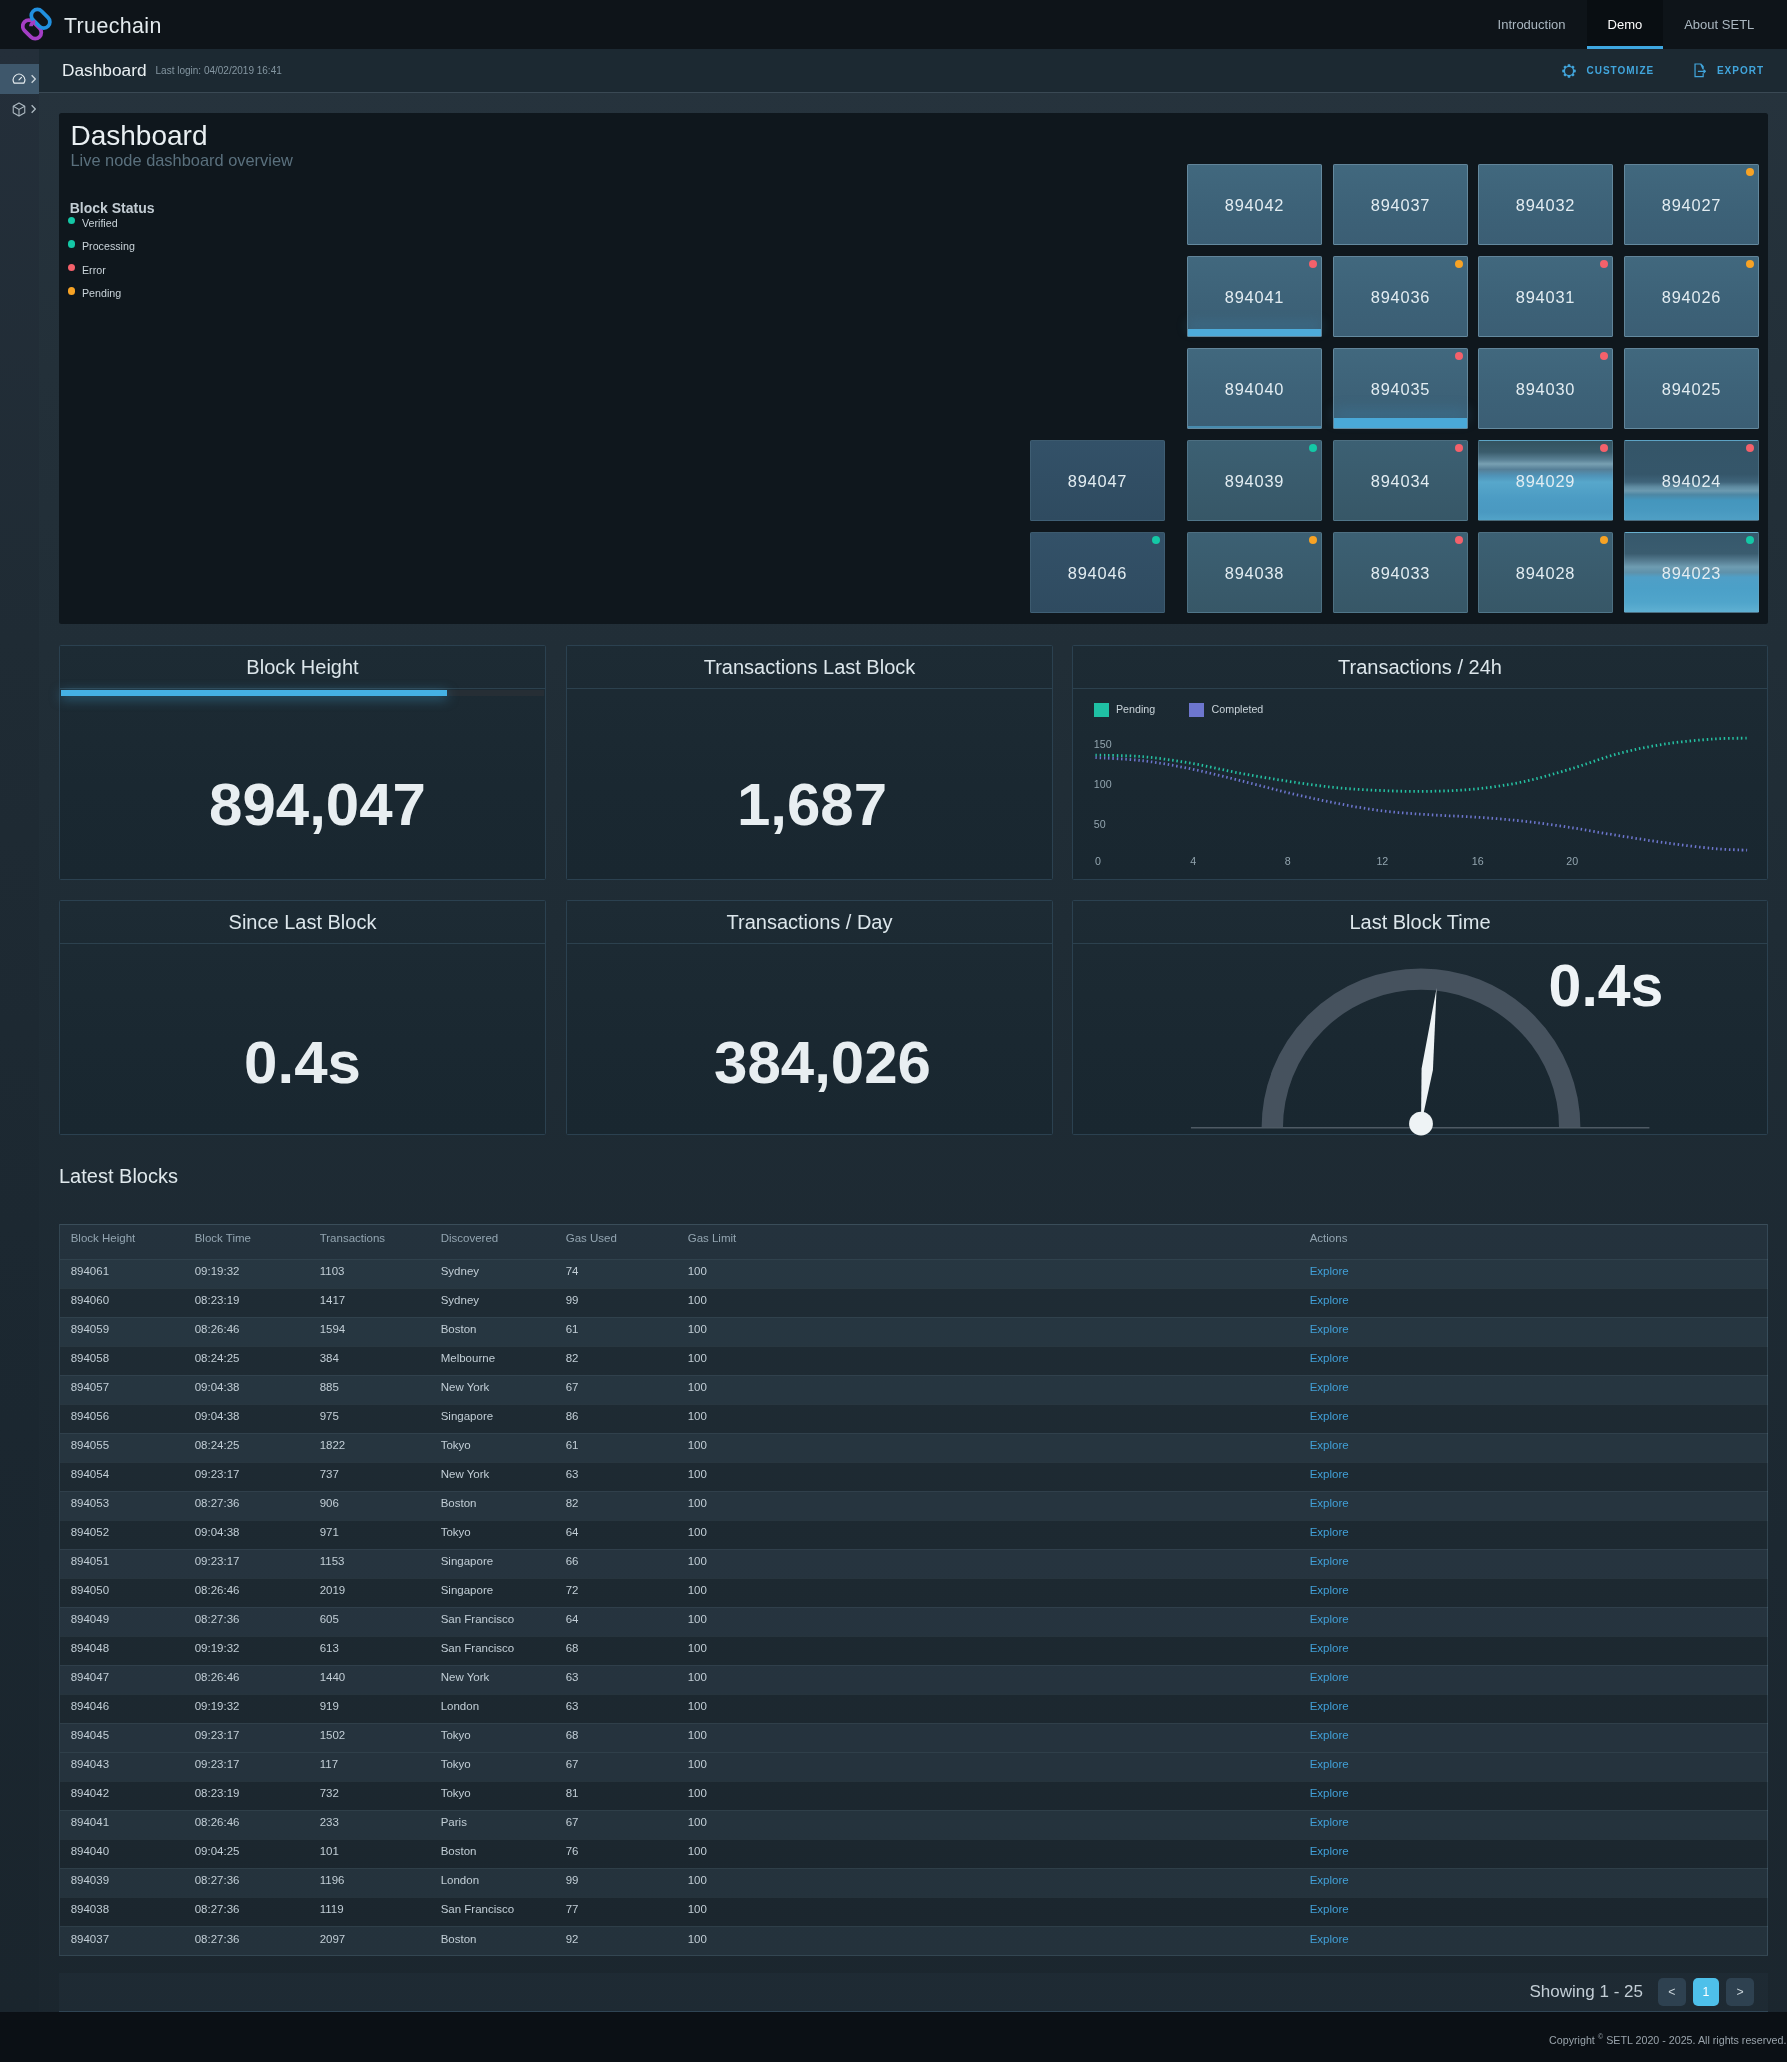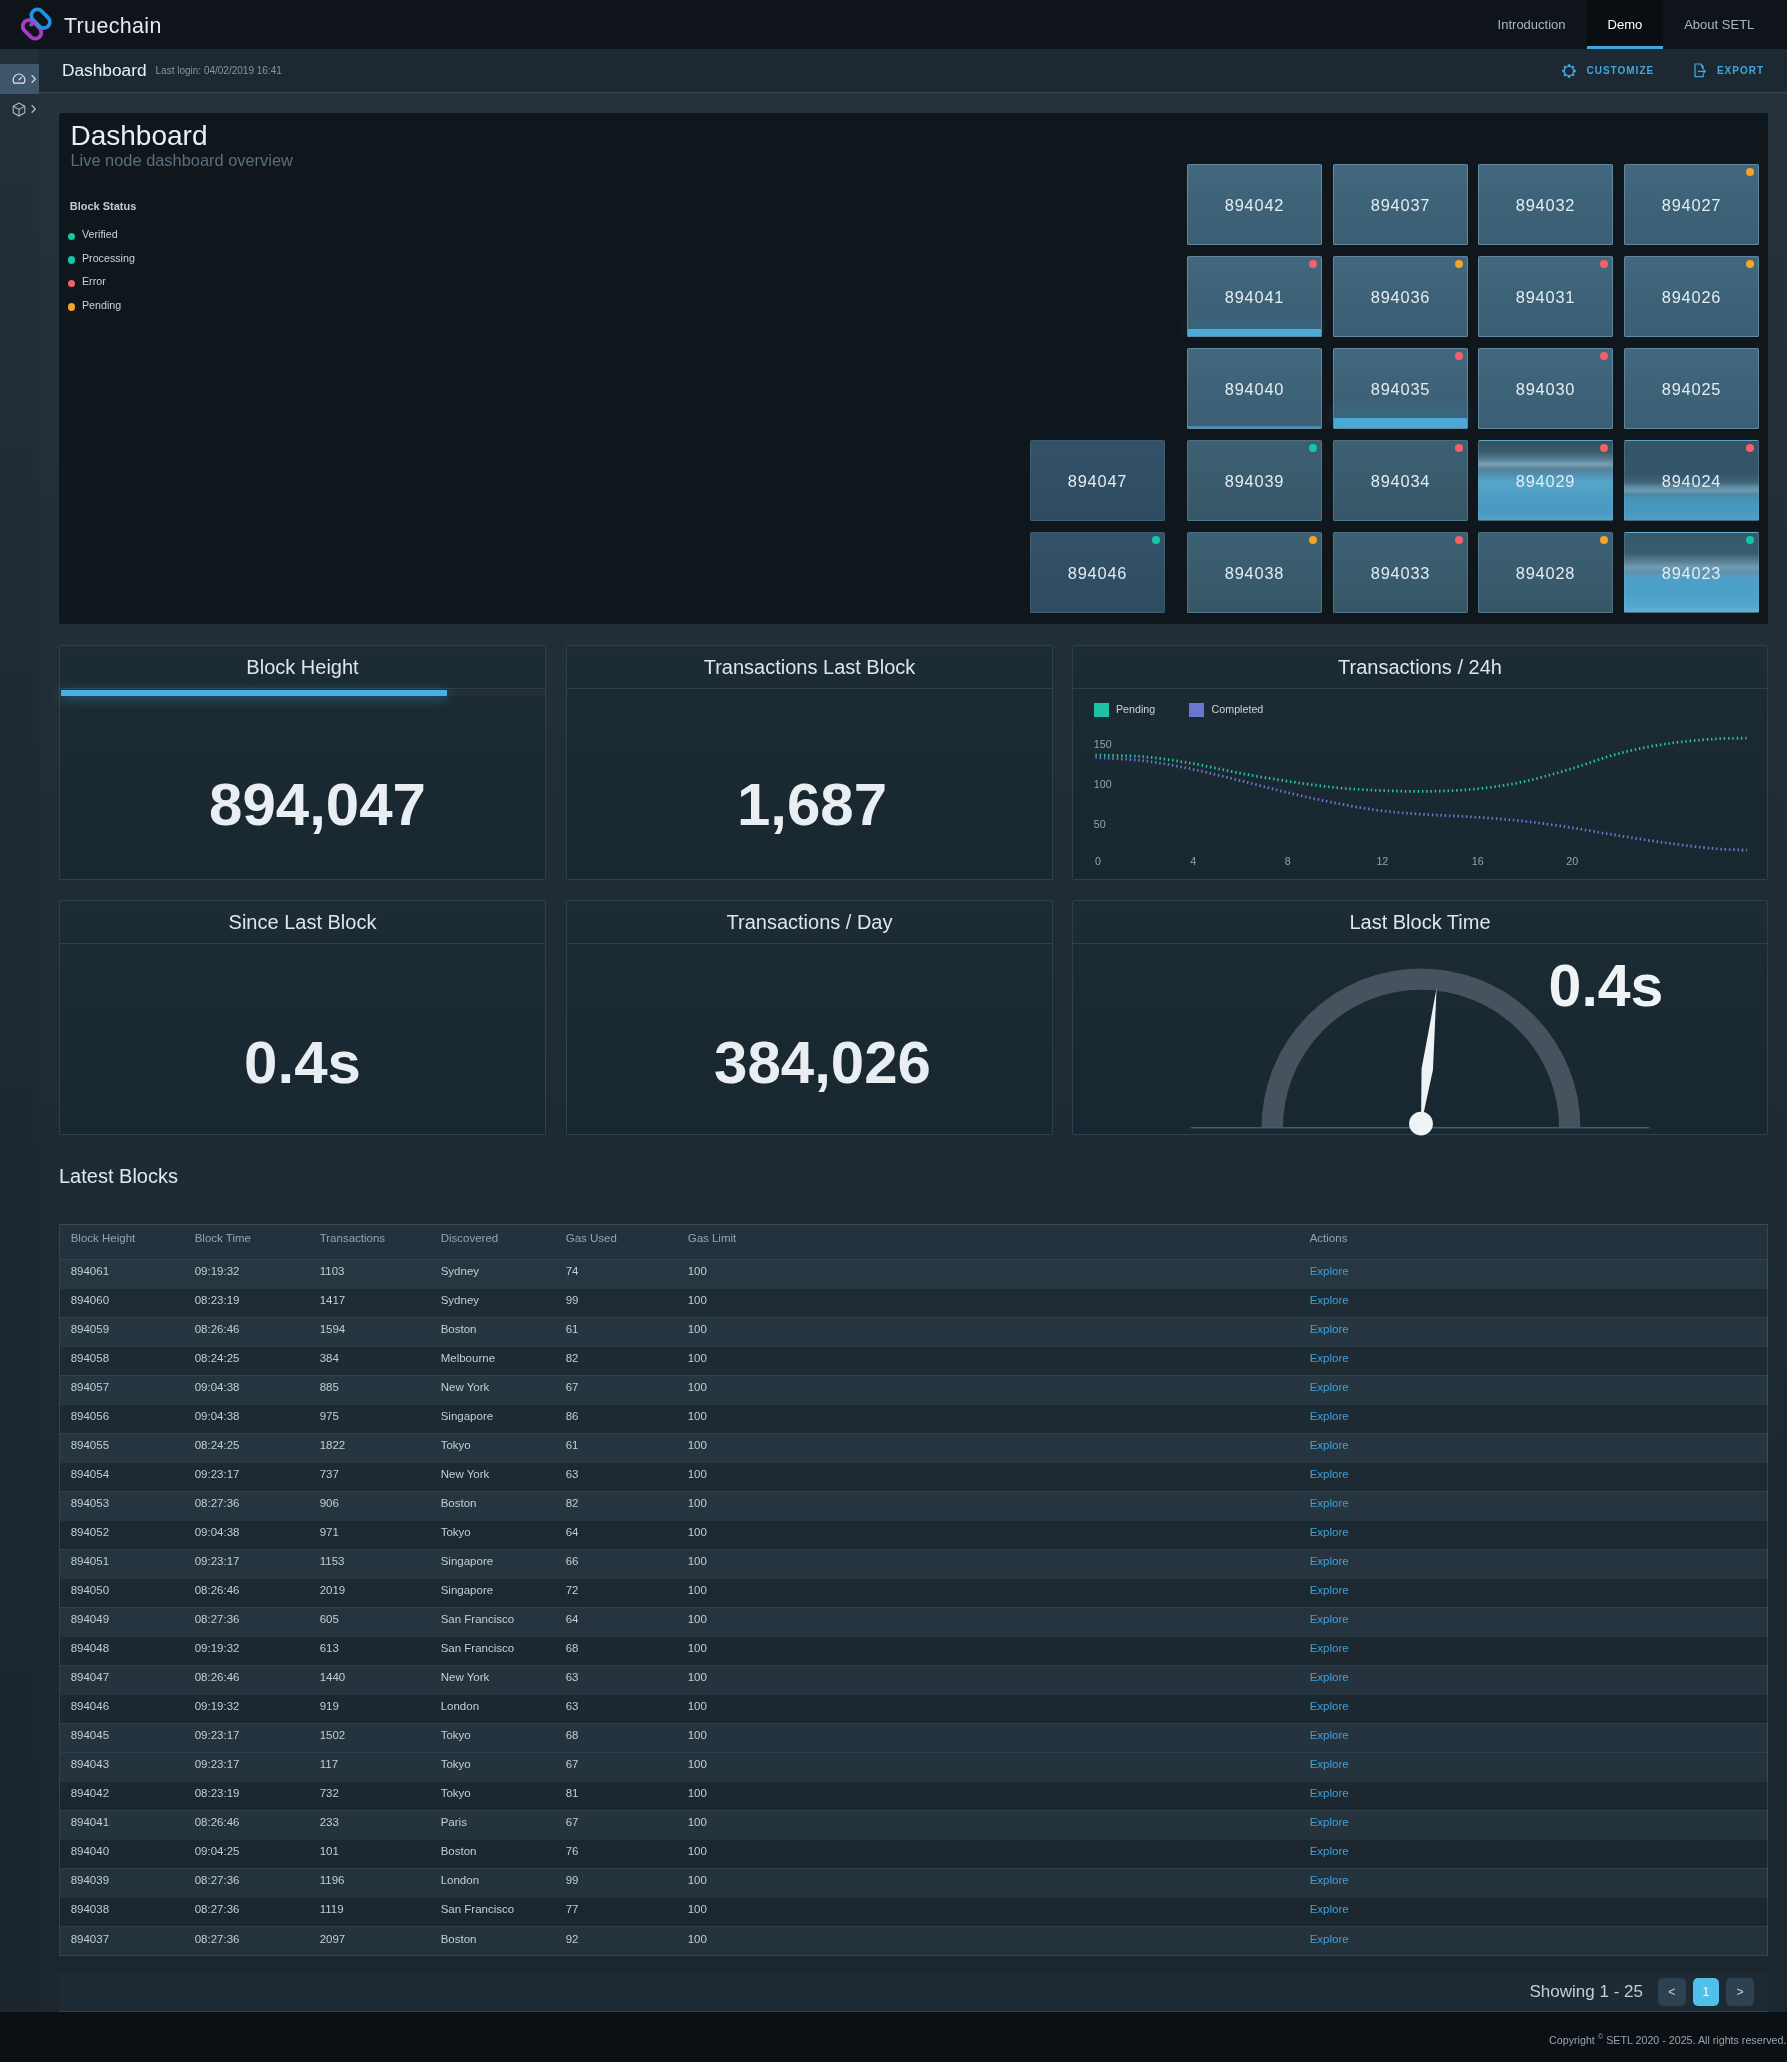--- a/index.html
+++ b/index.html
@@ -40,7 +40,7 @@
   background:#0f171d; border-radius:2.5px; }
 .panel .ptitle { position:absolute; left:11.5px; top:9px; font-size:28px; color:#e9eff2; line-height:1; }
 .panel .psub { position:absolute; left:11.5px; top:39px; font-size:16.4px; color:#5a707d; line-height:1; }
-.panel .bslabel { position:absolute; left:10.7px; top:87px; font-size:11px; font-weight:700; color:#c2ccd3; }
+.panel .bslabel { position:absolute; left:10.7px; top:87px; font-size:14px; font-weight:700; color:#c2ccd3; }
 .legend { position:absolute; left:9px; top:104px; }
 .legend .li { height:23.4px; display:flex; align-items:flex-end; font-size:10.7px; color:#c9d3d9; }
 .legend .li i { width:7.4px; height:7.4px; border-radius:50%; margin-right:6.6px; }

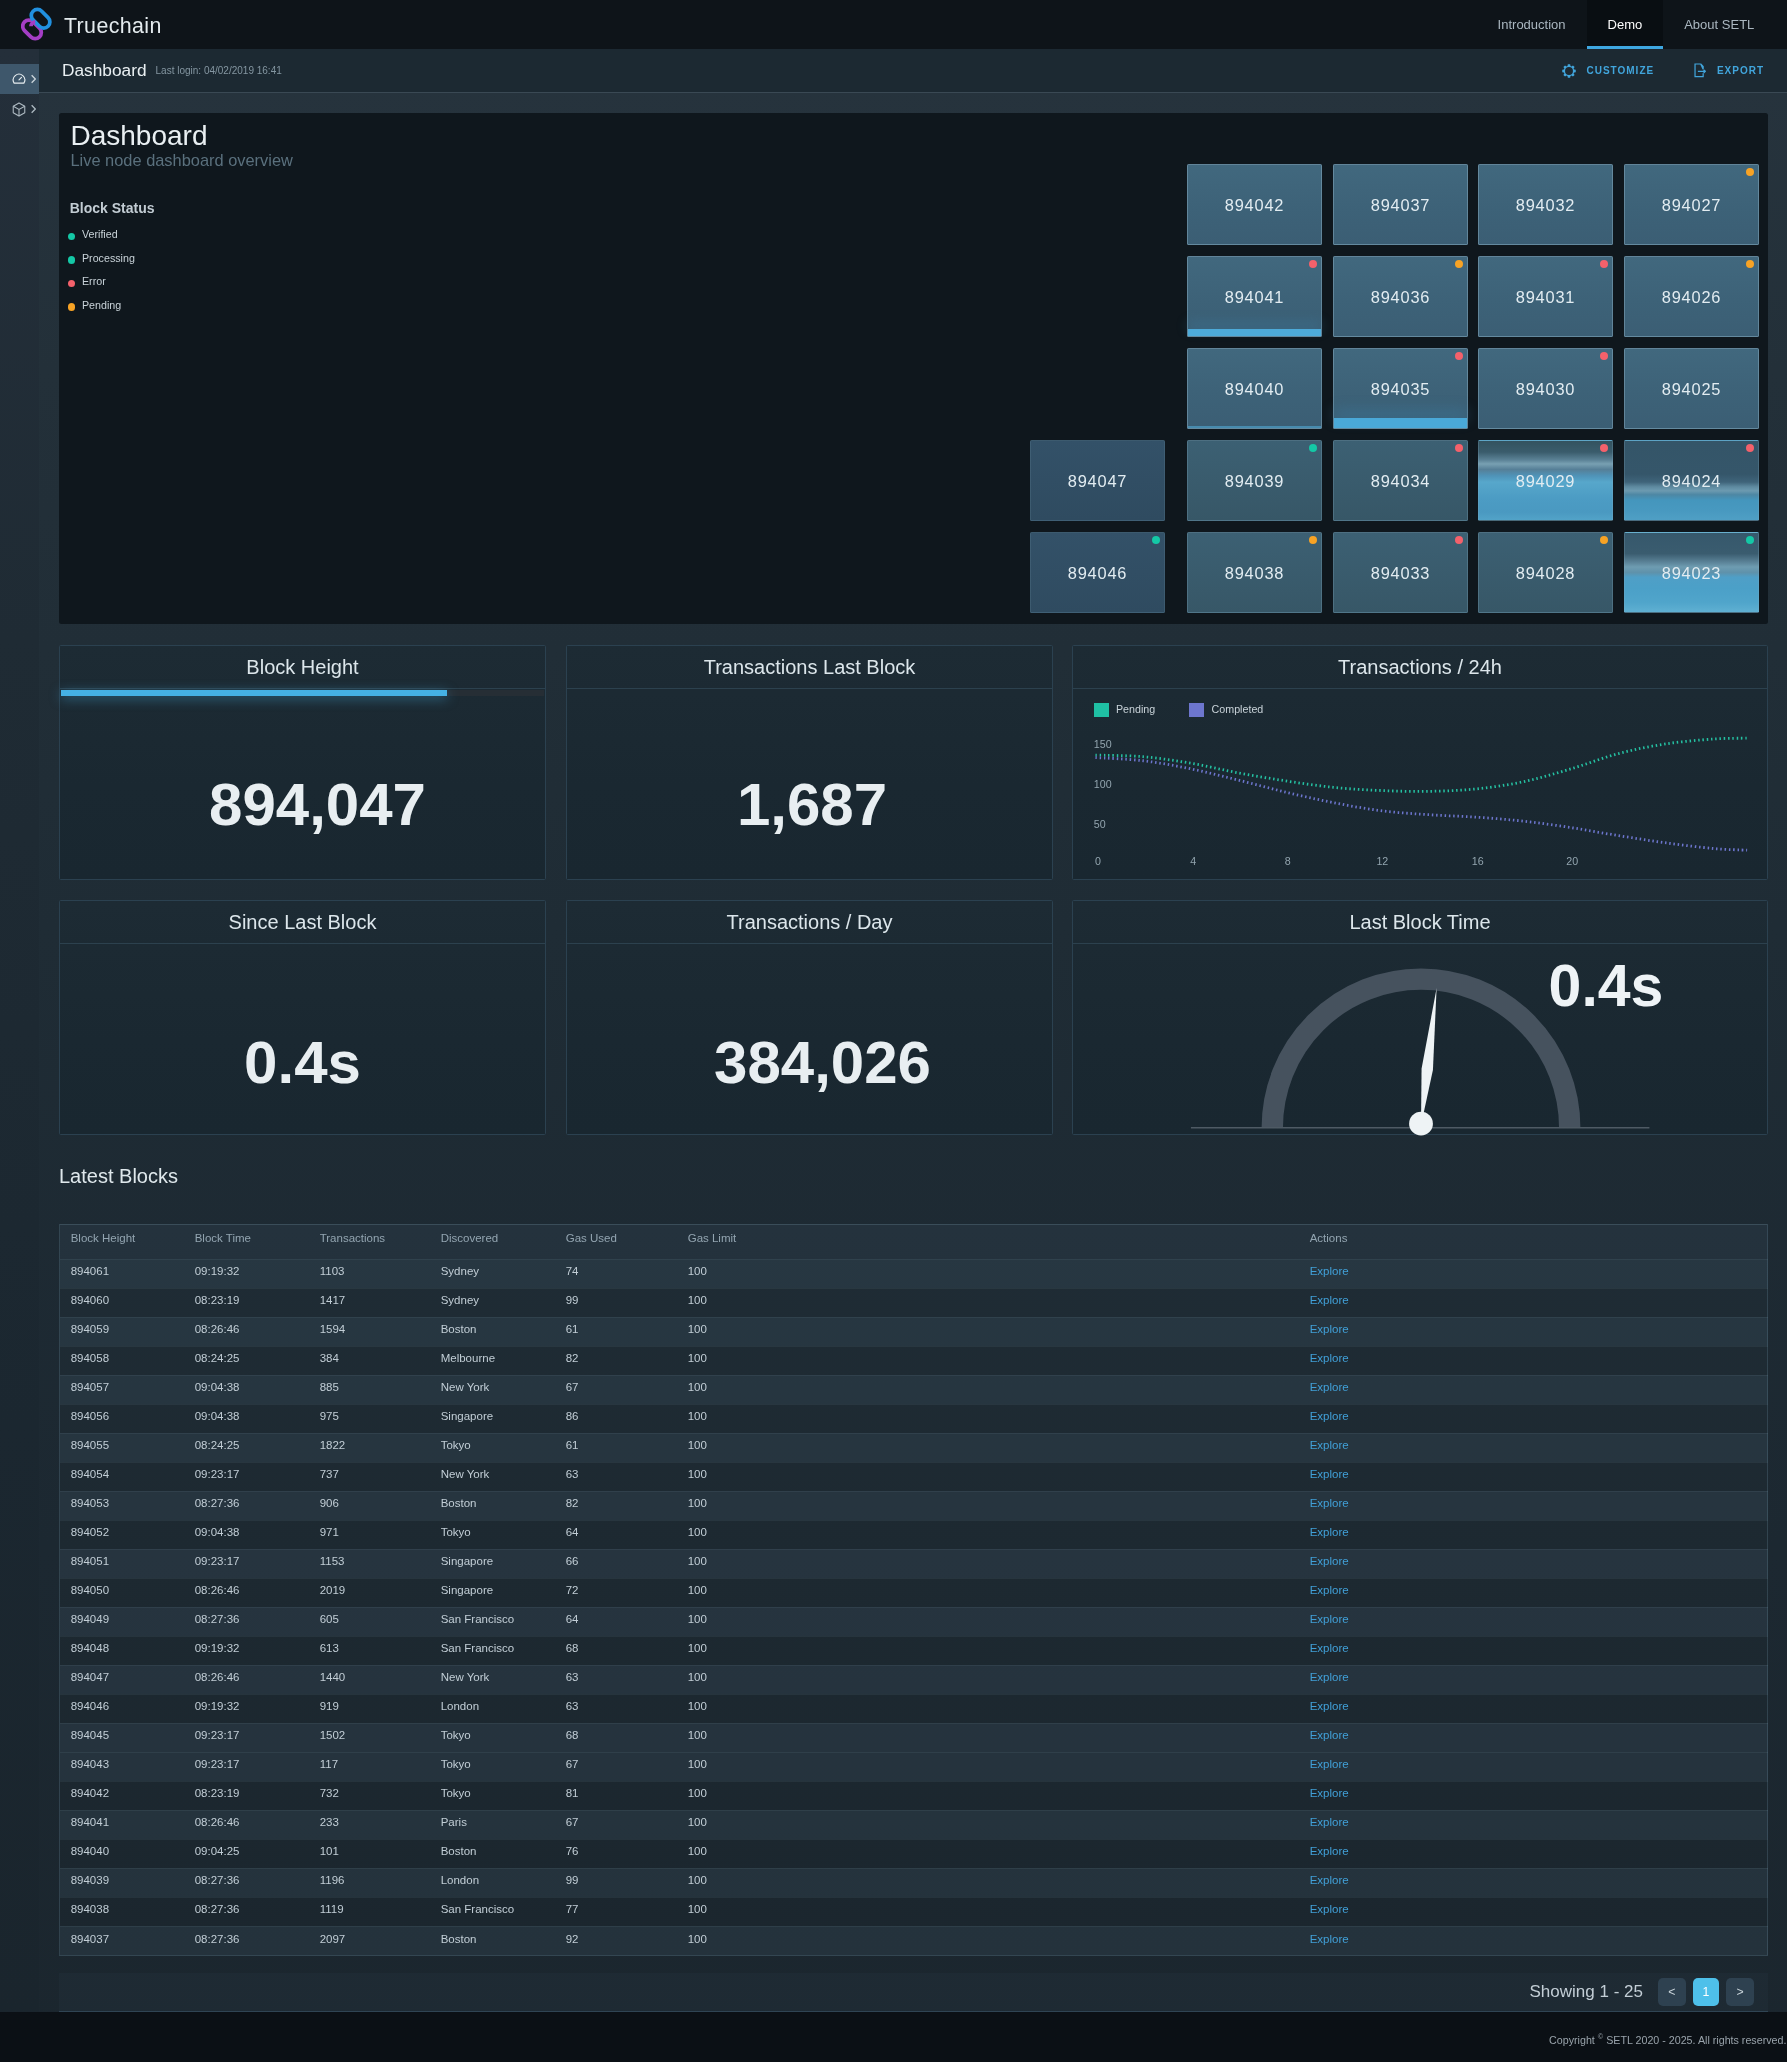--- a/index.html
+++ b/index.html
@@ -42,7 +42,7 @@
 .panel .psub { position:absolute; left:11.5px; top:39px; font-size:16.4px; color:#5a707d; line-height:1; }
 .panel .bslabel { position:absolute; left:10.7px; top:87px; font-size:14px; font-weight:700; color:#c2ccd3; }
 .legend { position:absolute; left:9px; top:104px; }
-.legend .li { height:23.4px; display:flex; align-items:flex-end; font-size:10.7px; color:#c9d3d9; }
+.legend .li { height:23.4px; display:flex; align-items:flex-start; font-size:10.7px; color:#c9d3d9; }
 .legend .li i { width:7.4px; height:7.4px; border-radius:50%; margin-right:6.6px; }
 .tiles { position:absolute; left:971px; top:51px; width:729px; height:449px; }
 .tile { position:absolute; width:135px; height:81px; border-radius:1.6px; text-align:center; }

